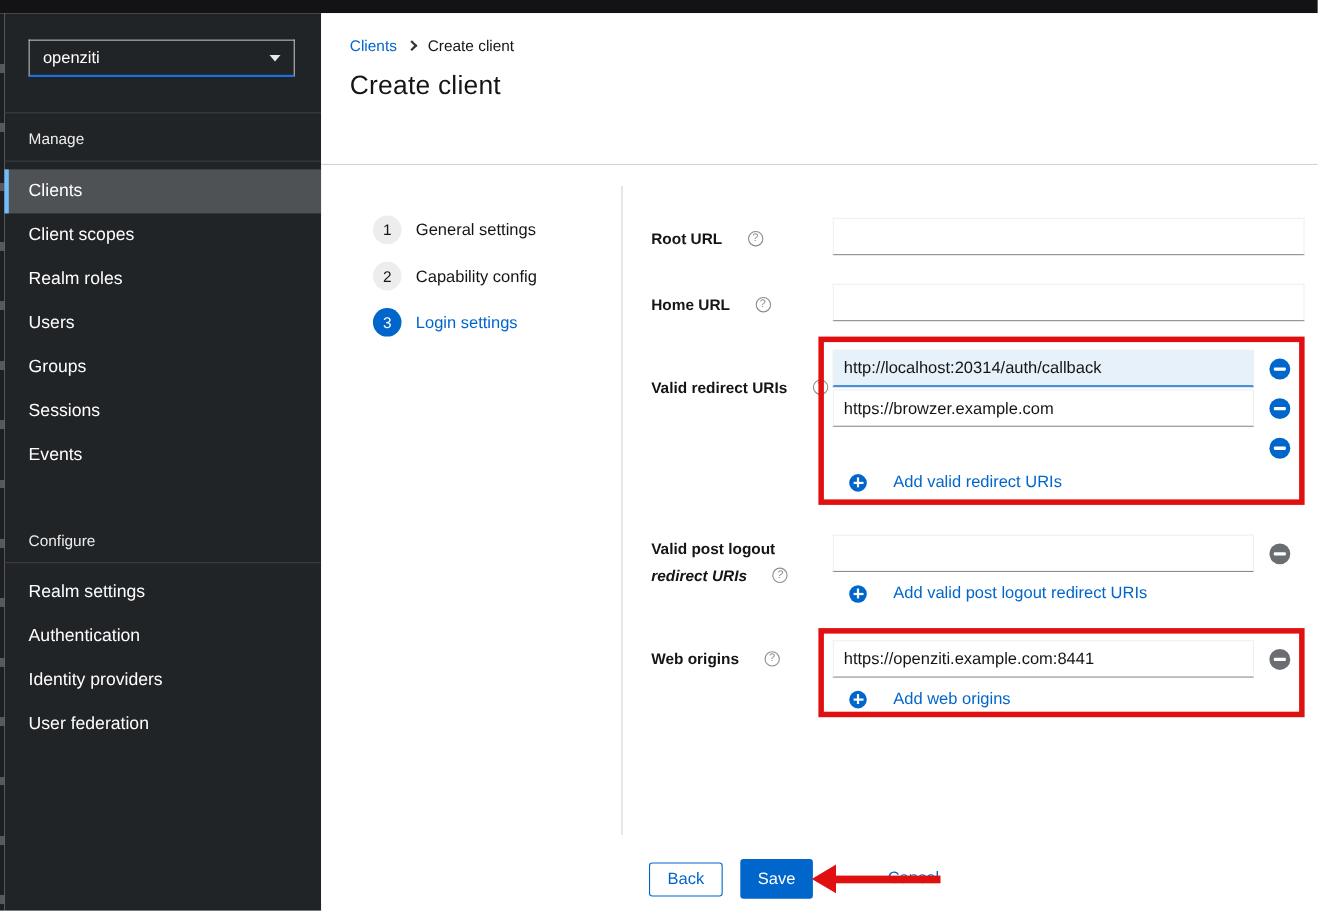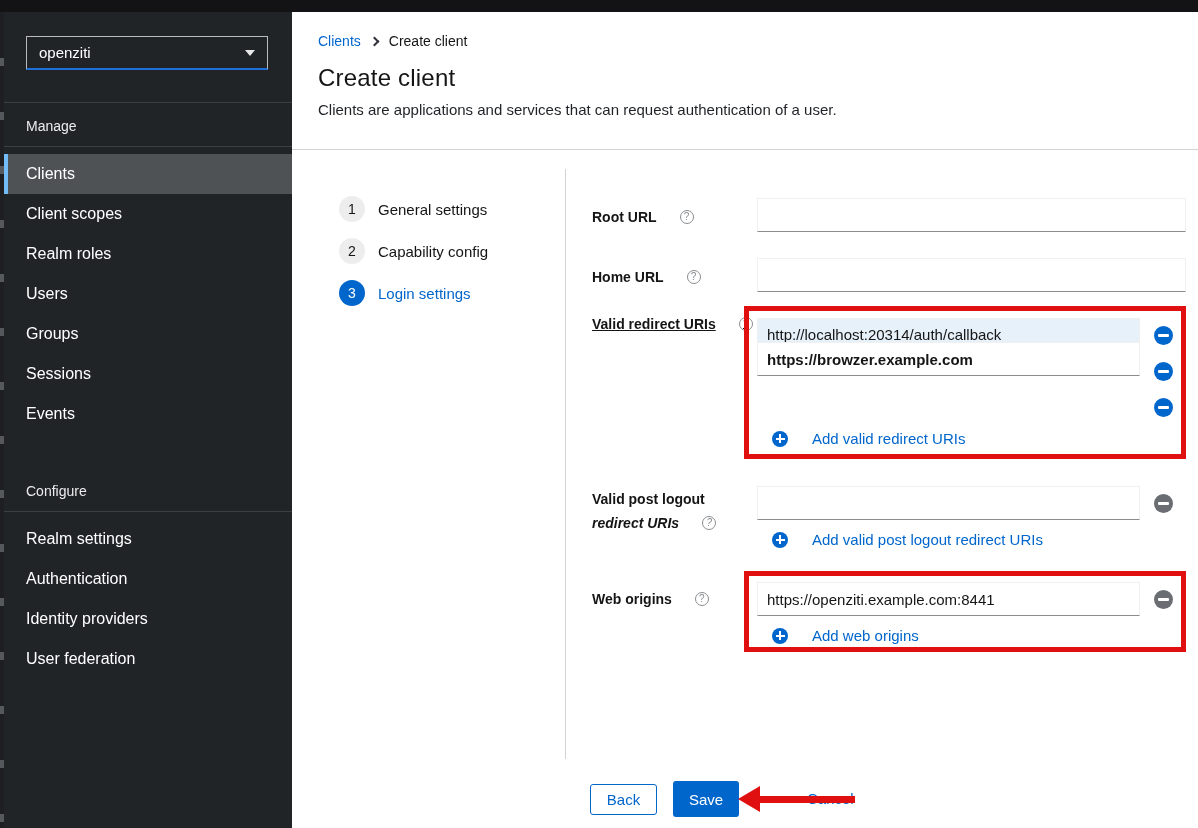--- a/index.html
+++ b/index.html
@@ -168,7 +168,6 @@
       <span>Create client</span>
     </div>
     <h1 class="page-title">Create client</h1>
-    <div class="page-desc">Clients are applications and services that can request authentication of a user.</div>
   </header>
 
   <div id="main">

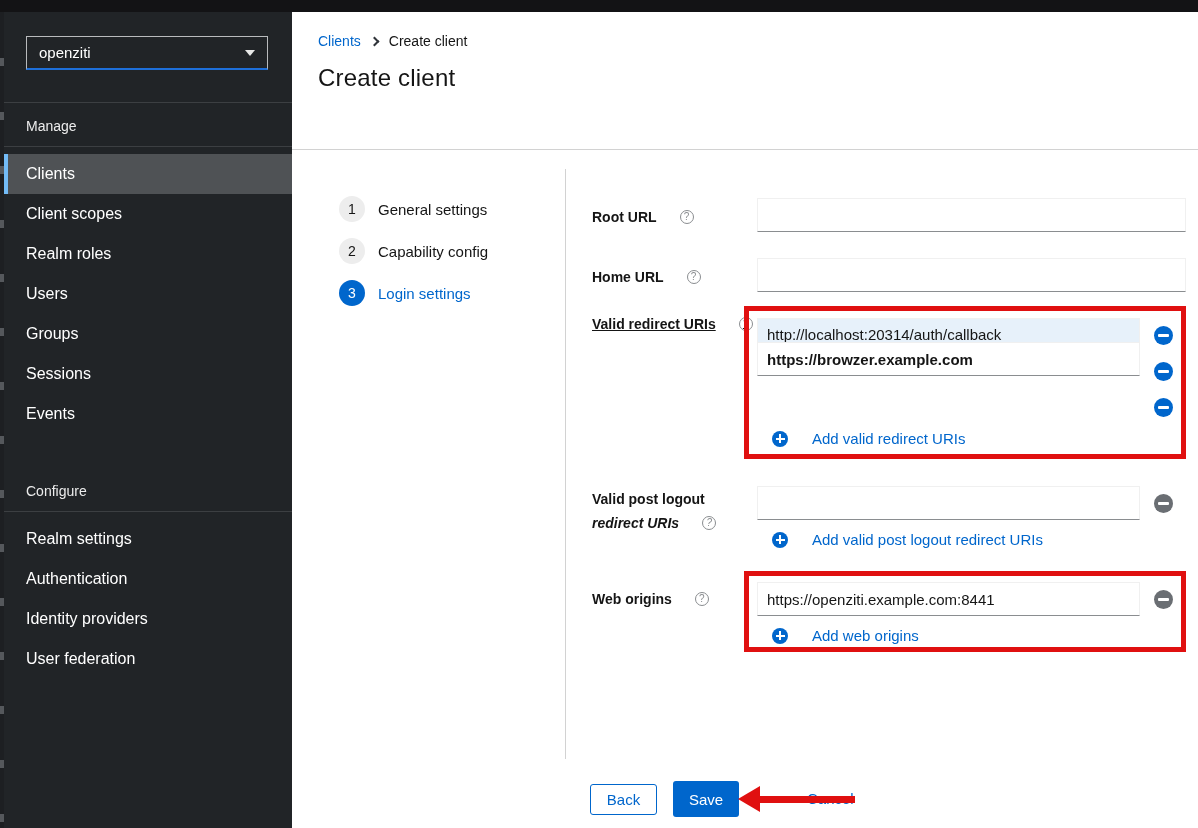--- a/index.html
+++ b/index.html
@@ -198,7 +198,7 @@
     </div>
     <input class="txt-input wide" style="top: 108px;" type="text" value="">
 
-    <div class="f-label" style="top:165px;text-decoration:underline;">
+    <div class="f-label" style="top:193px;">
       <span>Valid redirect URIs</span>
       <span class="help-icon"></span>
     </div>

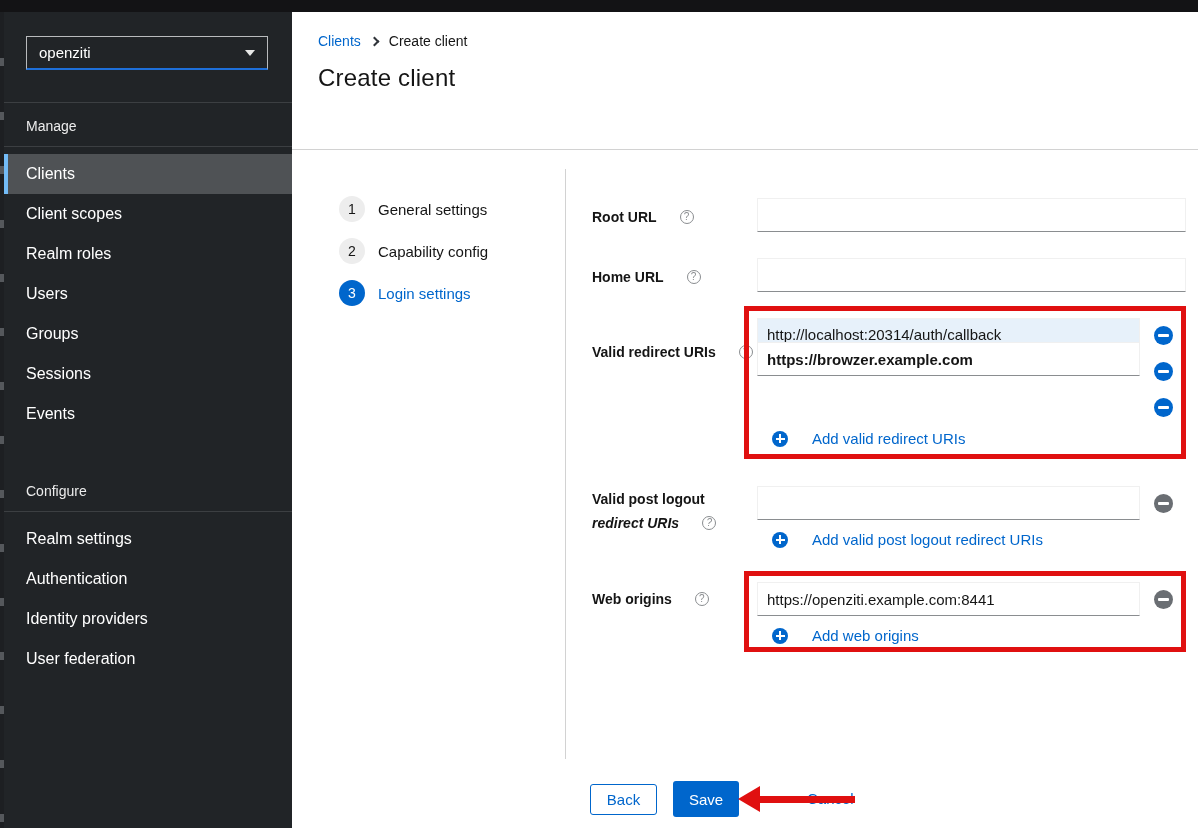--- a/index.html
+++ b/index.html
@@ -204,7 +204,7 @@
     </div>
     <input class="txt-input listed selected" style="top: 168px;" type="text" value="http://localhost:20314/auth/callback">
     <button class="minus-btn minus-blue" style="top:176px;"></button>
-    <input class="txt-input listed" style="top: 192px; font-weight: bold;" type="text" value="https://browzer.example.com">
+    <input class="txt-input listed" style="top: 204px;" type="text" value="https://browzer.example.com">
     <button class="minus-btn minus-blue" style="top:212px;"></button>
     <button class="minus-btn minus-blue" style="top:248px;"></button>
     <div class="add-link" style="top:280px;">

